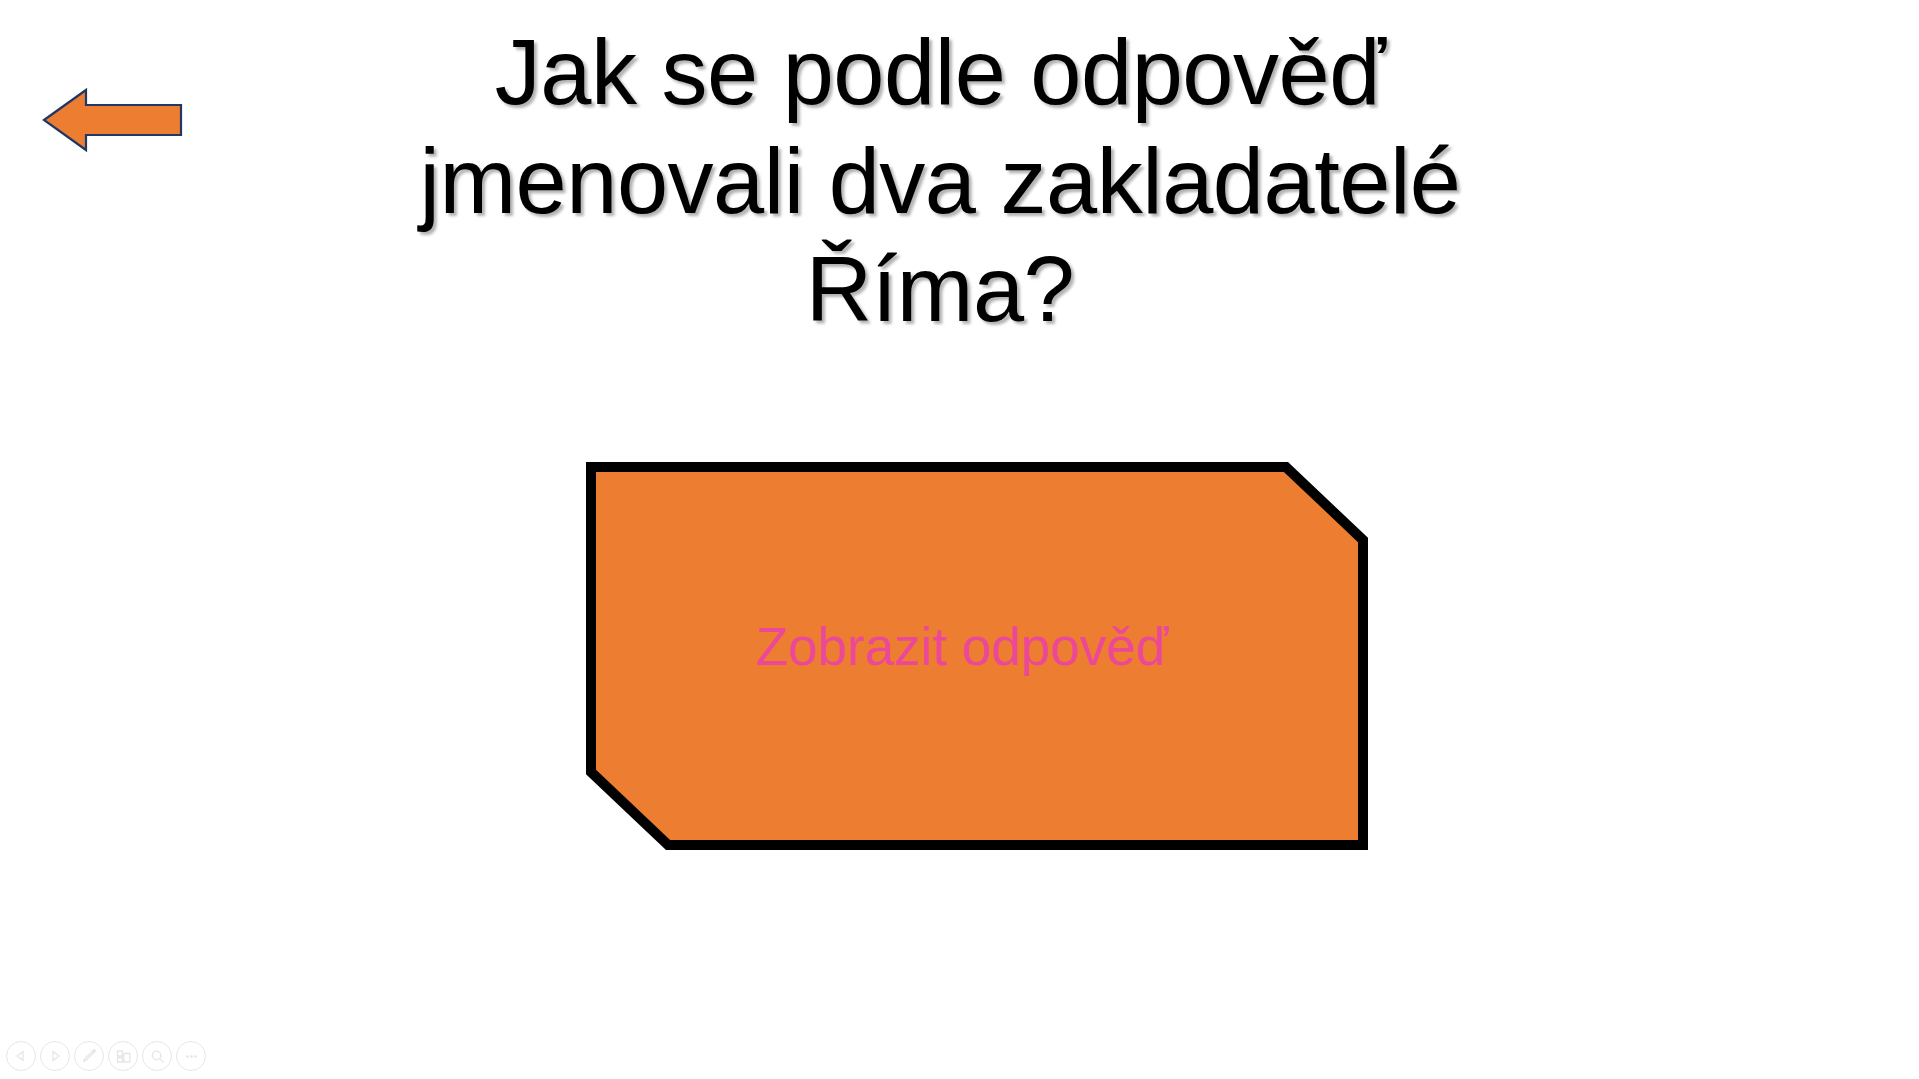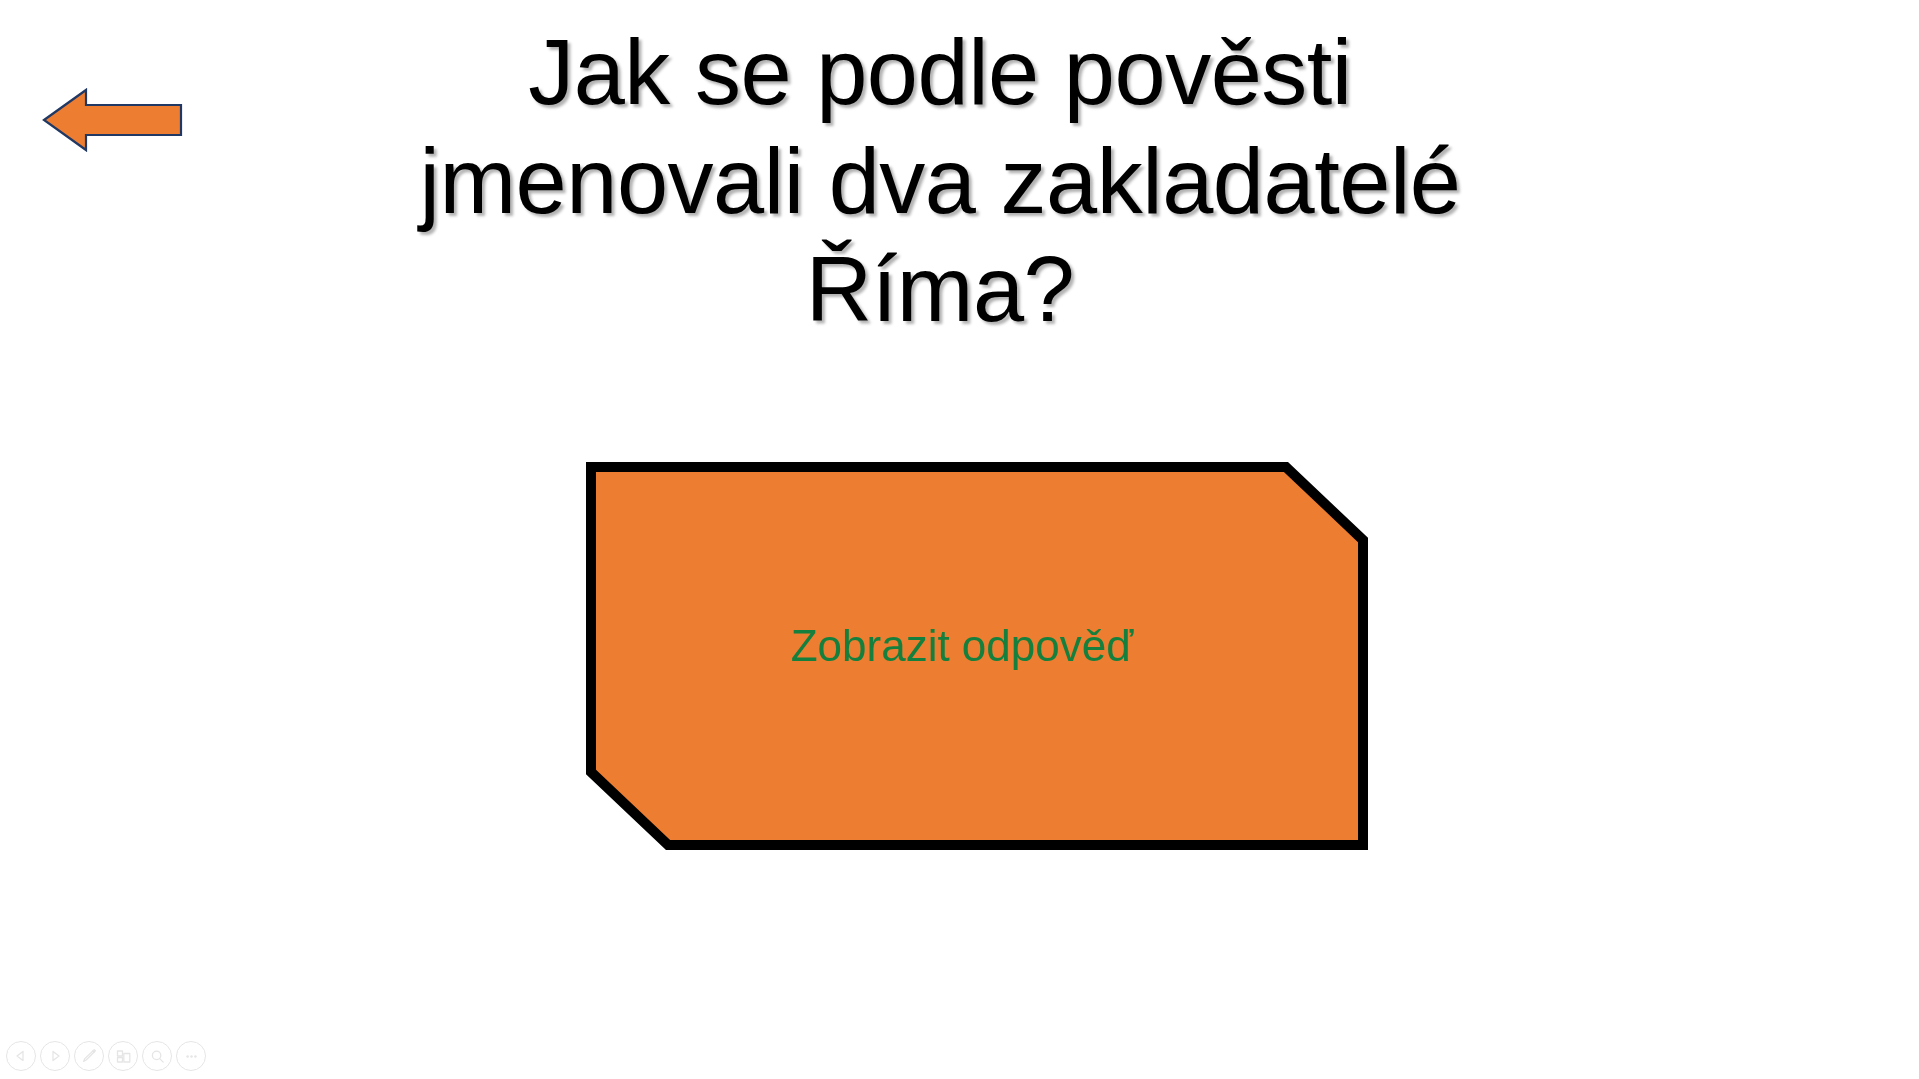--- a/index.html
+++ b/index.html
@@ -140,7 +140,7 @@
     </svg>
   </div>
 
-  <div id="question-title">Jak se podle pověsti
+  <div id="question-title">Jak se podle odpověď
 jmenovali dva zakladatelé
 Říma?</div>
 

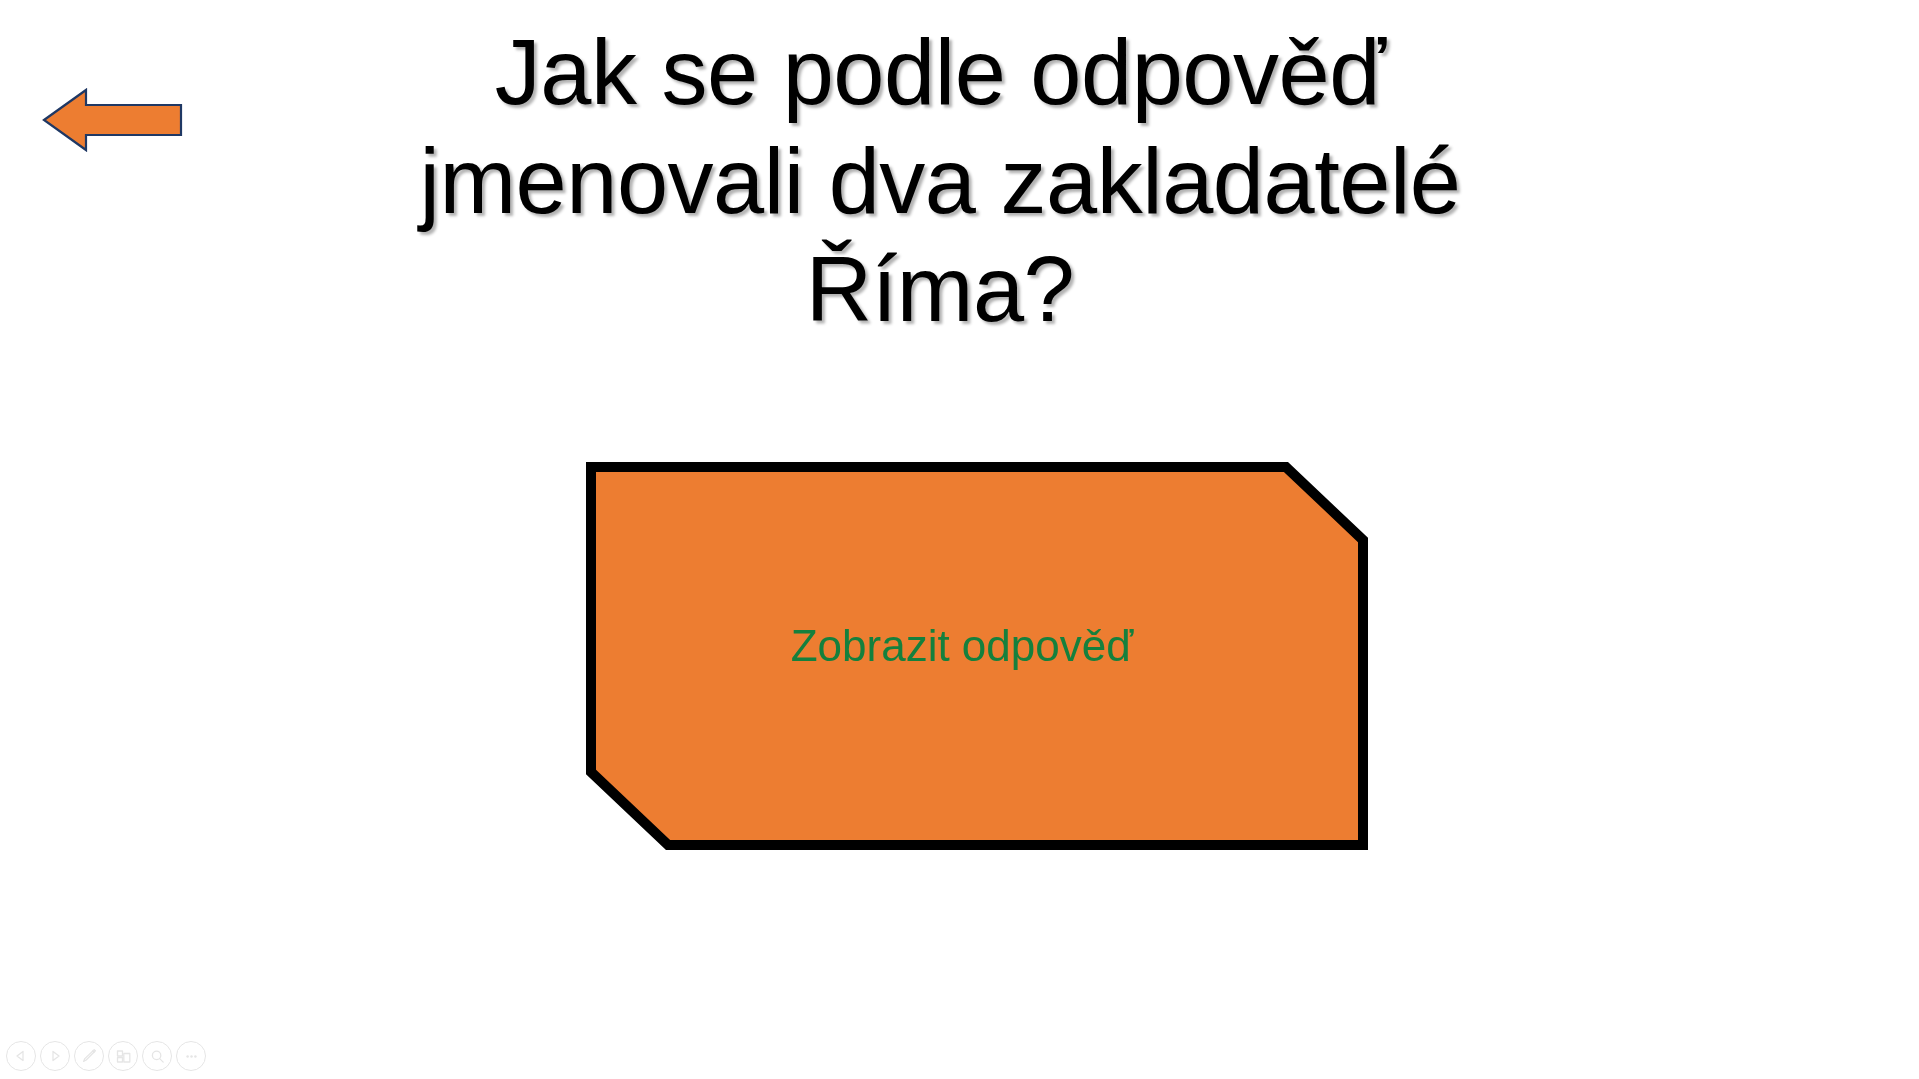--- a/index.html
+++ b/index.html
@@ -79,8 +79,8 @@
     display: flex;
     align-items: center;
     justify-content: center;
-    color: #15803d;
-    font-size: 44px;
+    color: #ec4899;
+    font-size: 53px;
     font-weight: 400;
     letter-spacing: 0px;
     font-family: "Liberation Sans Narrow", "Liberation Sans", "DejaVu Sans", sans-serif;

